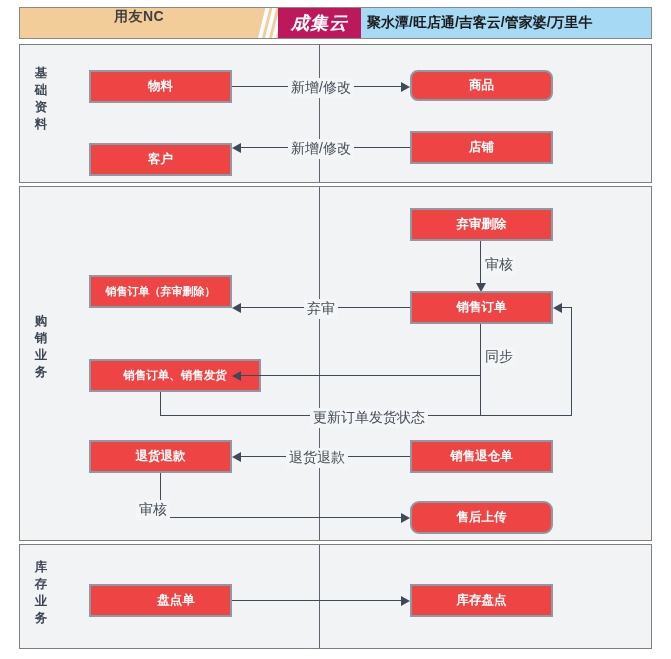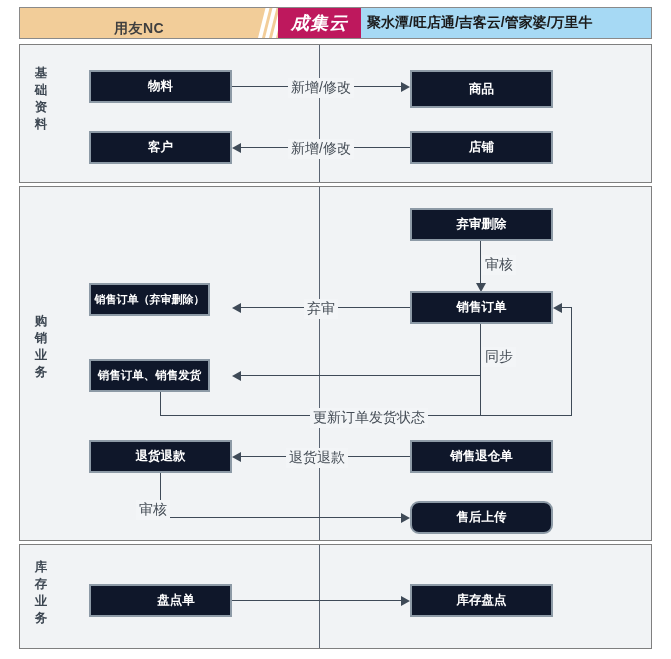--- a/index.html
+++ b/index.html
@@ -8,7 +8,7 @@
 
   
   .hdr{position:absolute;left:19px;top:7px;width:633px;height:32px;border:1px solid #8a8a8a;box-sizing:border-box;display:flex;overflow:hidden;}
-  .hdr-left{background:#f2cd99;flex:0 0 238px;display:flex;align-items:flex-end;justify-content:center;}
+  .hdr-left{background:#f2cd99;flex:0 0 238px;display:flex;align-items:flex-start;justify-content:center;}
   .hdr-left span{font-size:14px;font-weight:bold;color:#3f3f3f;letter-spacing:.5px;}
   .hdr-logo{flex:0 0 103px;background:#f2cd99;position:relative;display:flex;align-items:center;}
   .bars{position:absolute;left:1px;top:0;bottom:0;width:20px;}

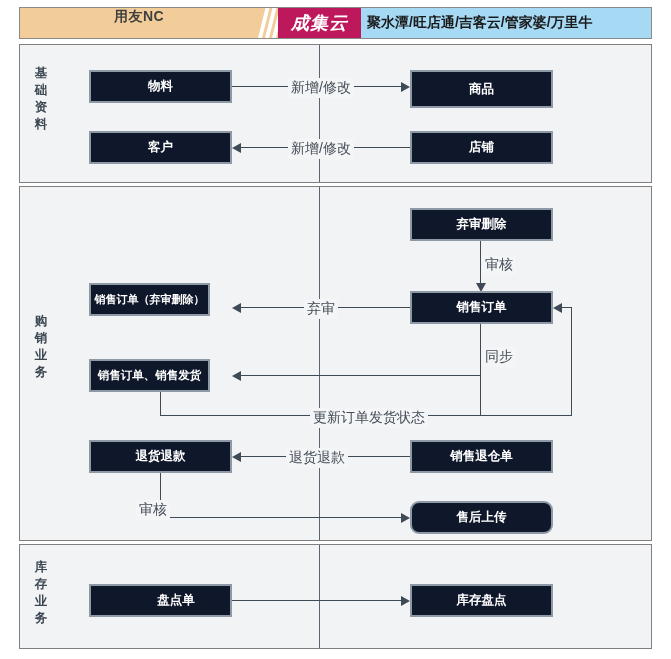--- a/index.html
+++ b/index.html
@@ -32,7 +32,7 @@
           font-size:12.5px;font-weight:bold;color:#3d4752;line-height:17px;}
 
   
-  .box{position:absolute;box-sizing:border-box;background:#0f172a;border:2px solid #8d9aa6;
+  .box{position:absolute;box-sizing:border-box;background:#ef4444;border:2px solid #8d9aa6;
        display:flex;align-items:center;justify-content:center;color:#ffffff;font-weight:bold;font-size:12.5px;
        box-shadow:0 0 0 0 transparent;}
 

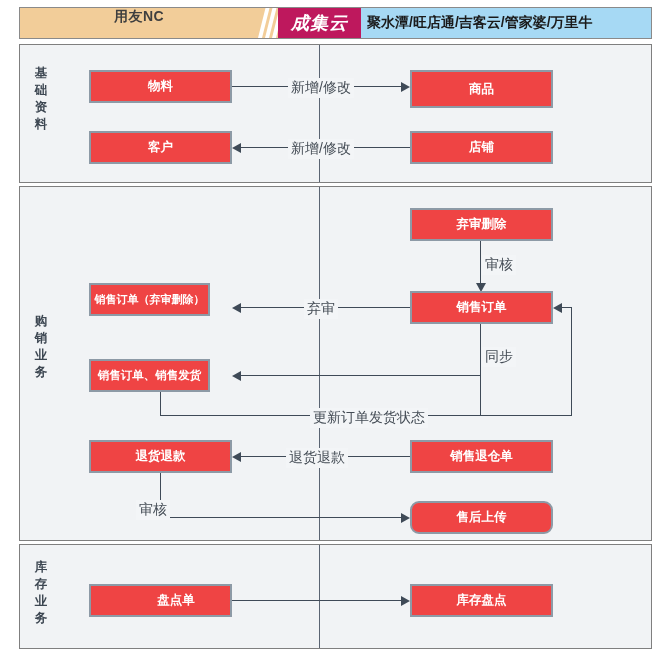--- a/index.html
+++ b/index.html
@@ -85,7 +85,7 @@
       <span>物料</span>
     </div>
 
-    <div class="box" style="left:390px;top:25px;width:143px;height:38px;">
+    <div class="box" style="left:390px;top:25px;width:143px;height:31px;border-radius:8px;">
       <span>商品</span>
     </div>
 

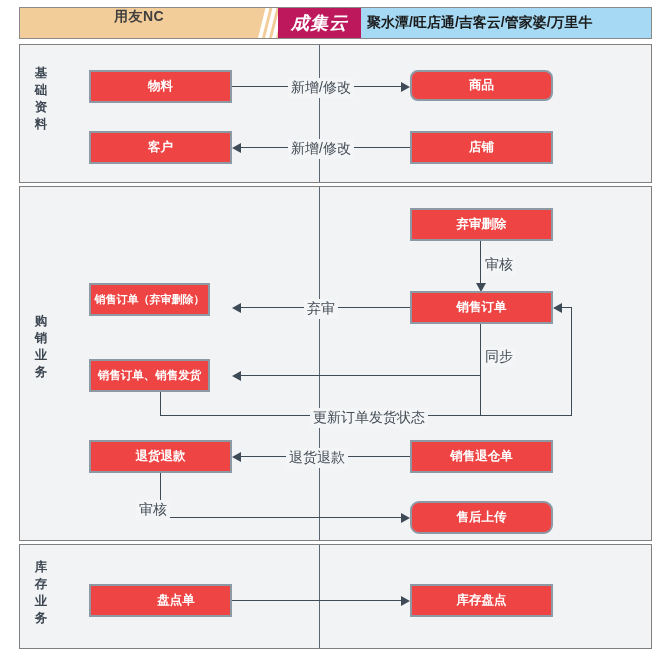--- a/index.html
+++ b/index.html
@@ -93,7 +93,7 @@
     <div class="arw arw-r" style="left:381px;top:36.5px;"></div>
     <div class="elabel" style="left:268px;top:33px;">新增/修改</div>
 
-    <div class="box" style="left:69px;top:86px;width:143px;height:33px;">
+    <div class="box" style="left:69px;top:98px;width:143px;height:33px;">
       <span>客户</span>
     </div>
 

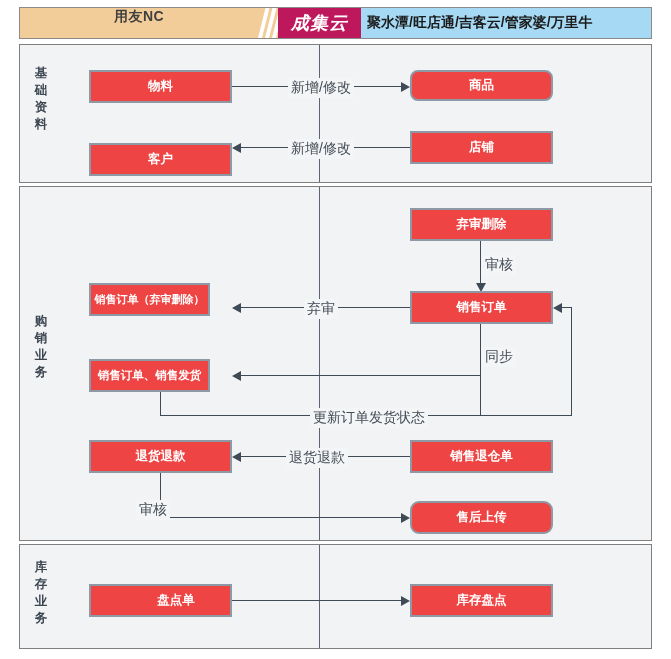--- a/index.html
+++ b/index.html
@@ -128,7 +128,7 @@
       <span>销售订单</span>
     </div>
 
-    <div class="box" style="left:69px;top:96px;width:121px;height:33px;">
+    <div class="box" style="left:69px;top:88px;width:143px;height:33px;">
       <span style="font-size:11px;">销售订单（弃审删除）</span>
     </div>
 

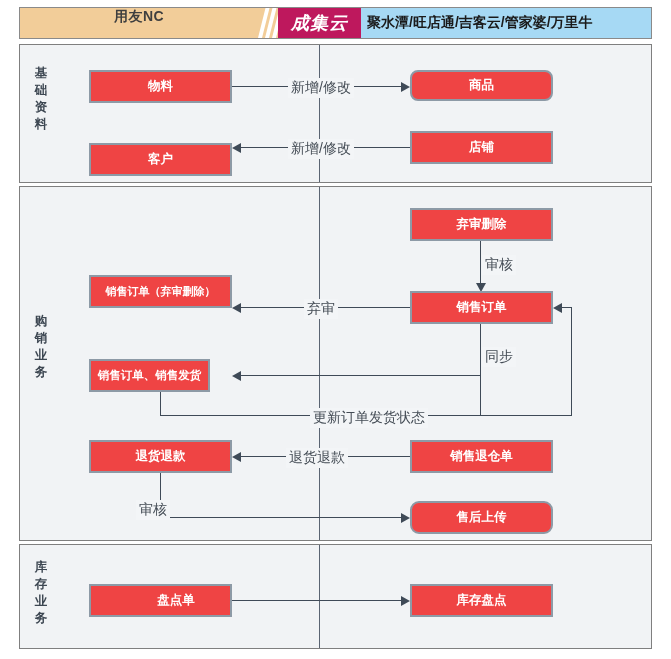--- a/index.html
+++ b/index.html
@@ -139,7 +139,7 @@
     <div class="ln lnv" style="left:460px;top:137px;height:92px;"></div>
     <div class="elabel" style="left:462px;top:160px;">同步</div>
 
-    <div class="box" style="left:69px;top:172px;width:121px;height:33px;">
+    <div class="box" style="left:69px;top:172px;width:172px;height:33px;">
       <span style="font-size:11.5px;">销售订单、销售发货</span>
     </div>
 

